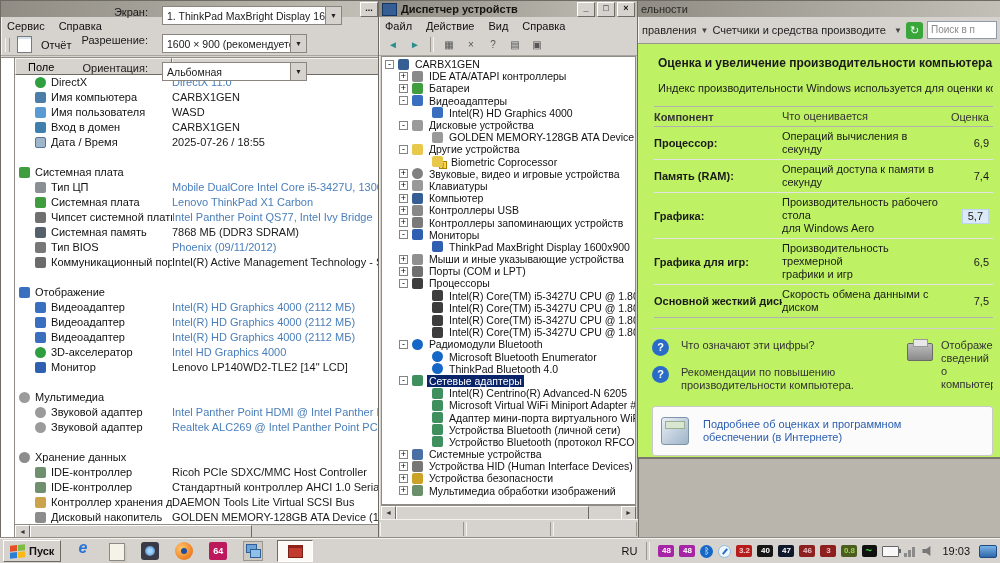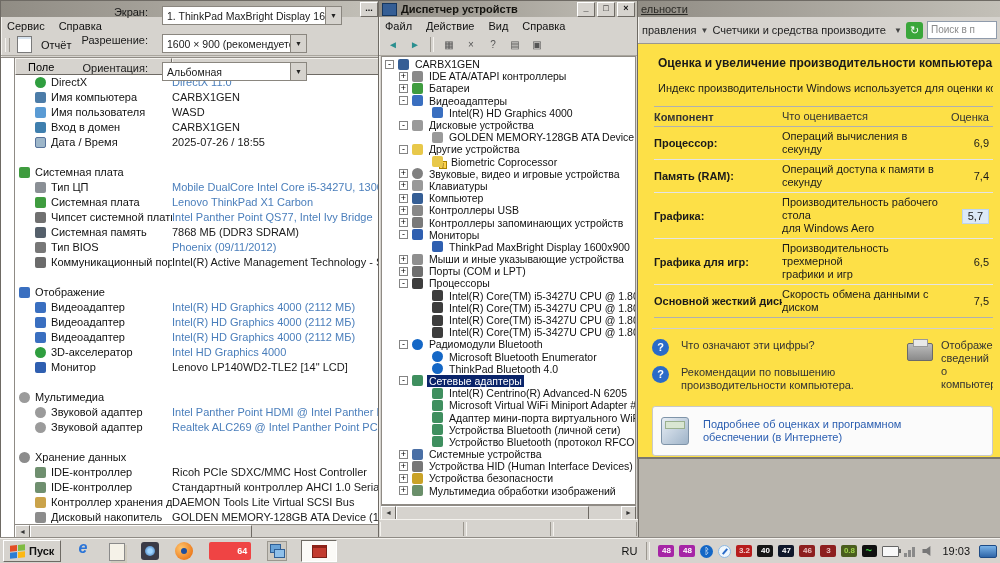--- a/index.html
+++ b/index.html
@@ -669,7 +669,7 @@
 
   <div class="win" id="win-perf">
     <div class="tbar">
-      <span style="font-weight:normal;color:#2b2a26;text-decoration:underline;">ельности</span>
+      <span style="font-weight:normal;color:#2b2a26;">ельности</span>
     </div>
     <div id="pf-addr">
       <span>правления</span>

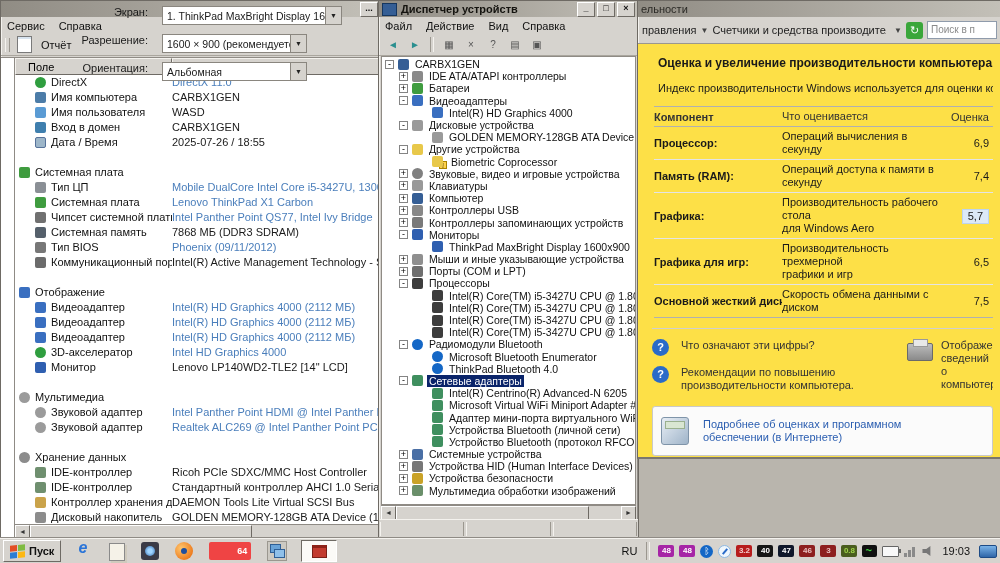--- a/index.html
+++ b/index.html
@@ -77,7 +77,7 @@
   #pf-addr .flex{flex:1;}
   #pf-refresh{width:17px;height:17px;border-radius:3px;background:#3aa63a;color:#fff;font-size:11px;line-height:17px;text-align:center;flex:none;}
   #pf-search{width:62px;height:16px;background:#fff;border:1px solid #8f9bab;font-size:10px;line-height:16px;color:#8a8a8a;padding:0 3px;white-space:nowrap;overflow:hidden;flex:none;}
-  #pf-content{flex:1;background:#fde047;padding:10px 8px 6px 14px;overflow:hidden;font-size:11px;color:#1a1a1a;}
+  #pf-content{flex:1;background:#bef264;padding:10px 8px 6px 14px;overflow:hidden;font-size:11px;color:#1a1a1a;}
   #pf-h1{font-size:12px;font-weight:bold;margin:2px 0 12px 6px;}
   #pf-p1{margin:0 0 12px 6px;white-space:nowrap;overflow:hidden;}
   #pf-table{margin-left:2px;}

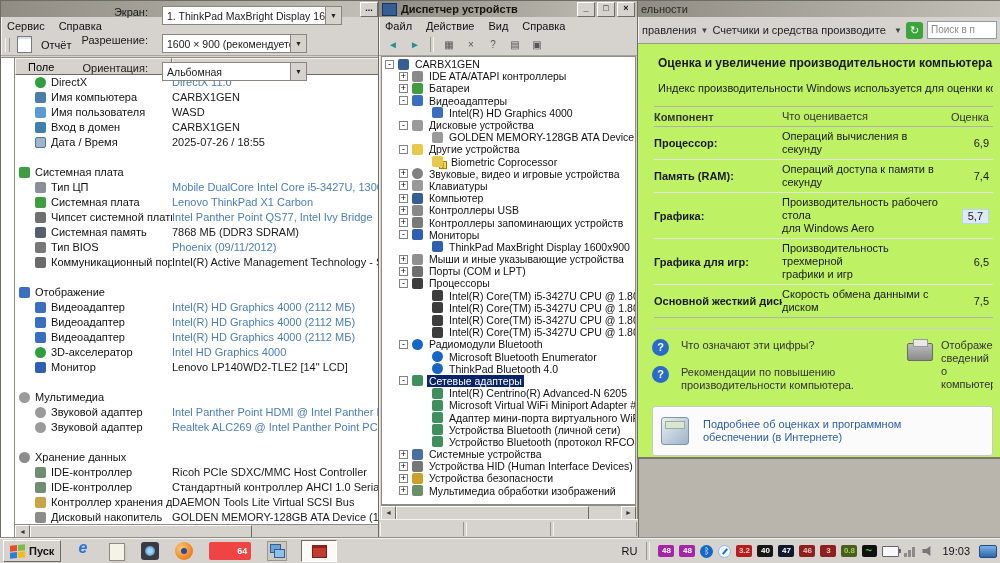--- a/index.html
+++ b/index.html
@@ -126,7 +126,7 @@
   .ql-wmp::after{content:"";position:absolute;left:4px;top:4px;width:10px;height:10px;border-radius:50%;background:radial-gradient(circle,#9fd4ff 30%,#2f66a8);}
   .ql-ff{background:radial-gradient(circle at 35% 35%,#ffc66e,#e66000);border-radius:50%;}
   .ql-ff::after{content:"";position:absolute;left:6px;top:6px;width:6px;height:6px;border-radius:50%;background:#1f4f9e;}
-  .ql-64{background:#ef4444;border-radius:2px;color:#fff;font-size:9px;font-weight:bold;text-align:center;line-height:18px;padding-left:24px;}
+  .ql-64{background:#be185d;border-radius:2px;color:#fff;font-size:9px;font-weight:bold;text-align:center;line-height:18px;}
   .ql-disp{border:1px solid #9b978f;background:#ccc9c2;}
   .ql-disp::before{content:"";position:absolute;left:2px;top:2px;width:9px;height:7px;background:#69a3d8;border:1px solid #2f5f96;}
   .ql-disp::after{content:"";position:absolute;left:6px;top:7px;width:9px;height:7px;background:#8fc0ea;border:1px solid #2f5f96;}

